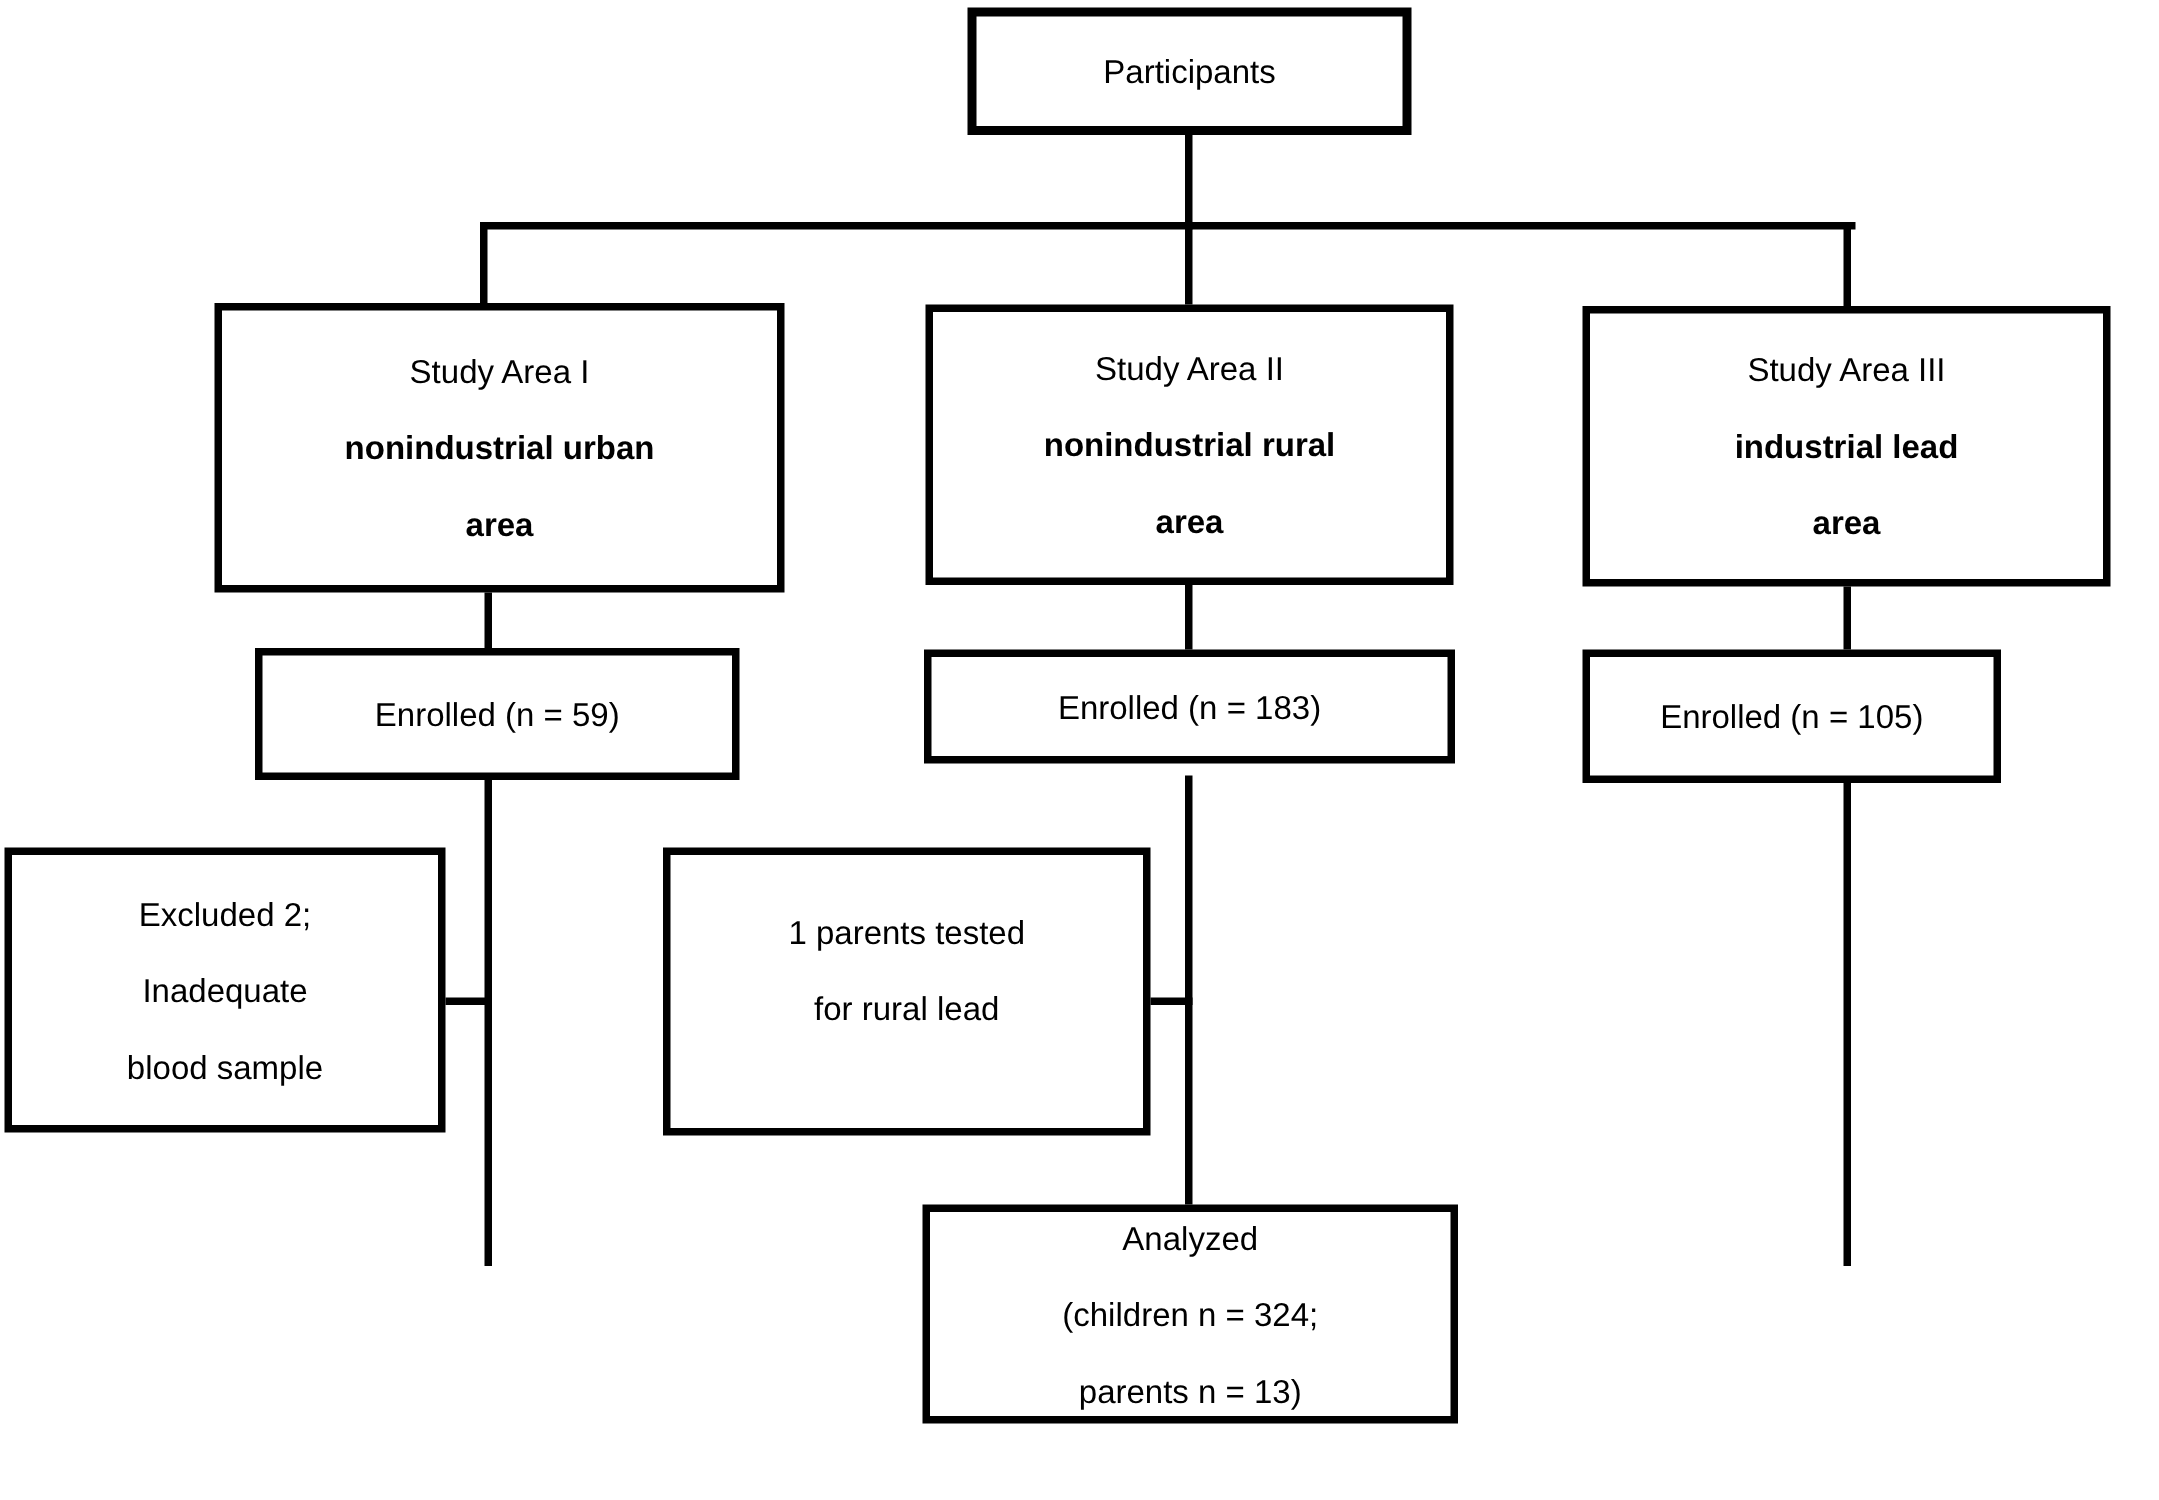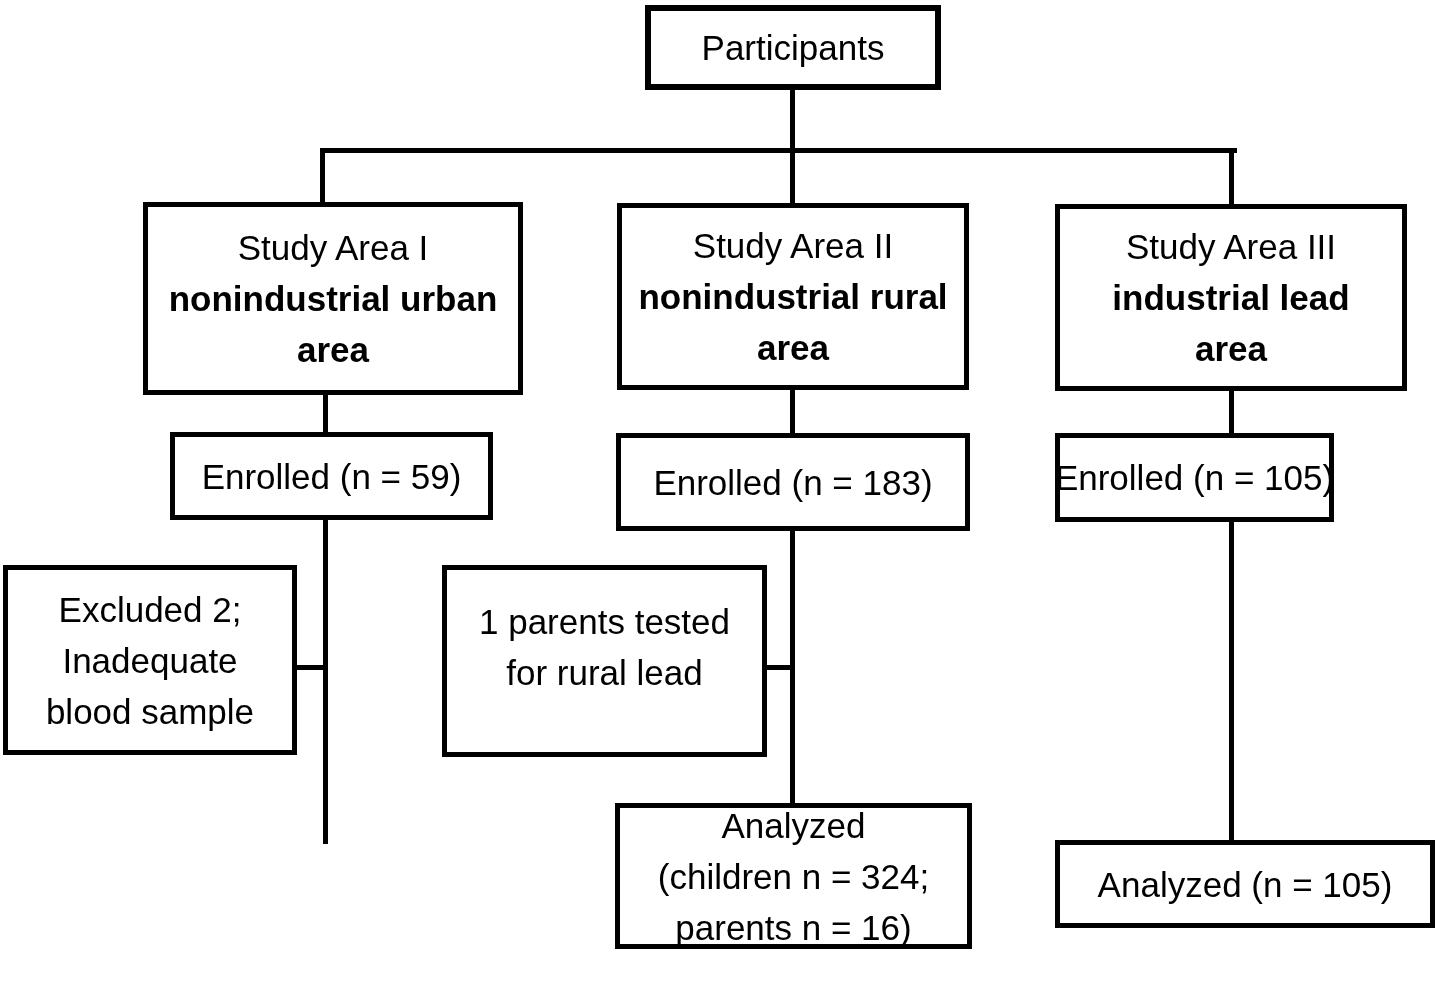--- a/index.html
+++ b/index.html
@@ -26,7 +26,7 @@
     align-items: center;
     justify-content: center;
     text-align: center;
-    font-size: 35px;
+    font-size: 22px;
     line-height: 51px;
     color: #000000;
   }

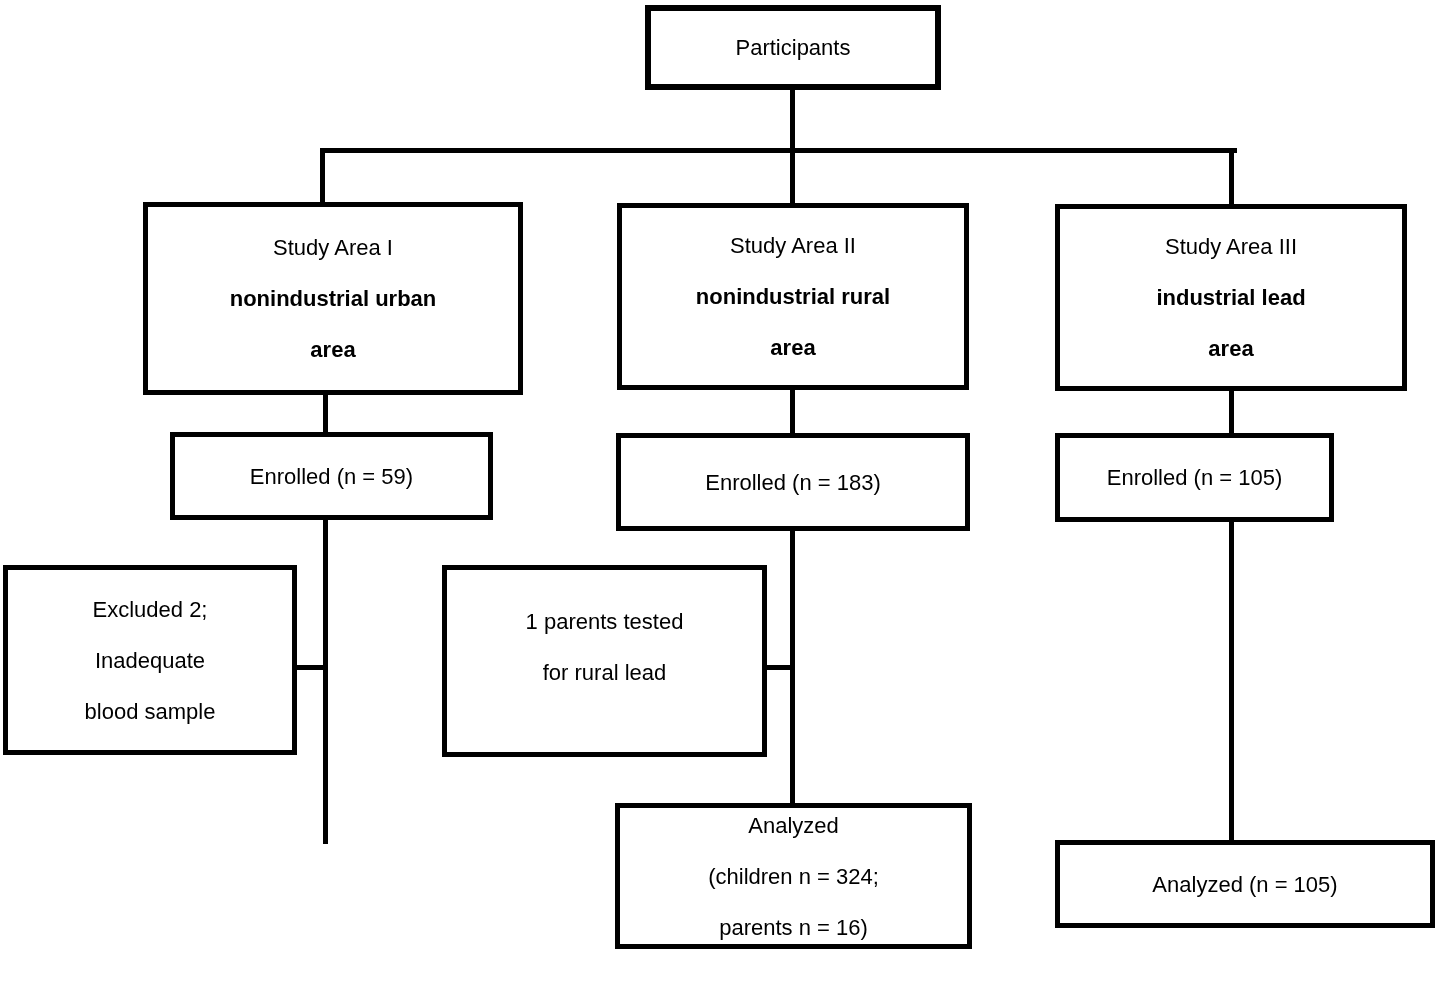--- a/index.html
+++ b/index.html
@@ -43,7 +43,7 @@
   #study-area-2   { left: 617px;  top: 203px; width: 352px; height: 187px; }
   #study-area-3   { left: 1055px; top: 204px; width: 352px; height: 187px; }
   #enrolled-1     { left: 170px;  top: 432px; width: 323px; height: 88px; }
-  #enrolled-2     { left: 616px;  top: 433px; width: 354px; height: 98px; }
+  #enrolled-2     { left: 616px;  top: 433px; width: 354px; height: 76px; }
   #enrolled-3     { left: 1055px; top: 433px; width: 279px; height: 89px; }
   #excluded-1     { left: 3px;    top: 565px; width: 294px; height: 190px; }
   #parents-tested { left: 442px;  top: 565px; width: 325px; height: 192px;

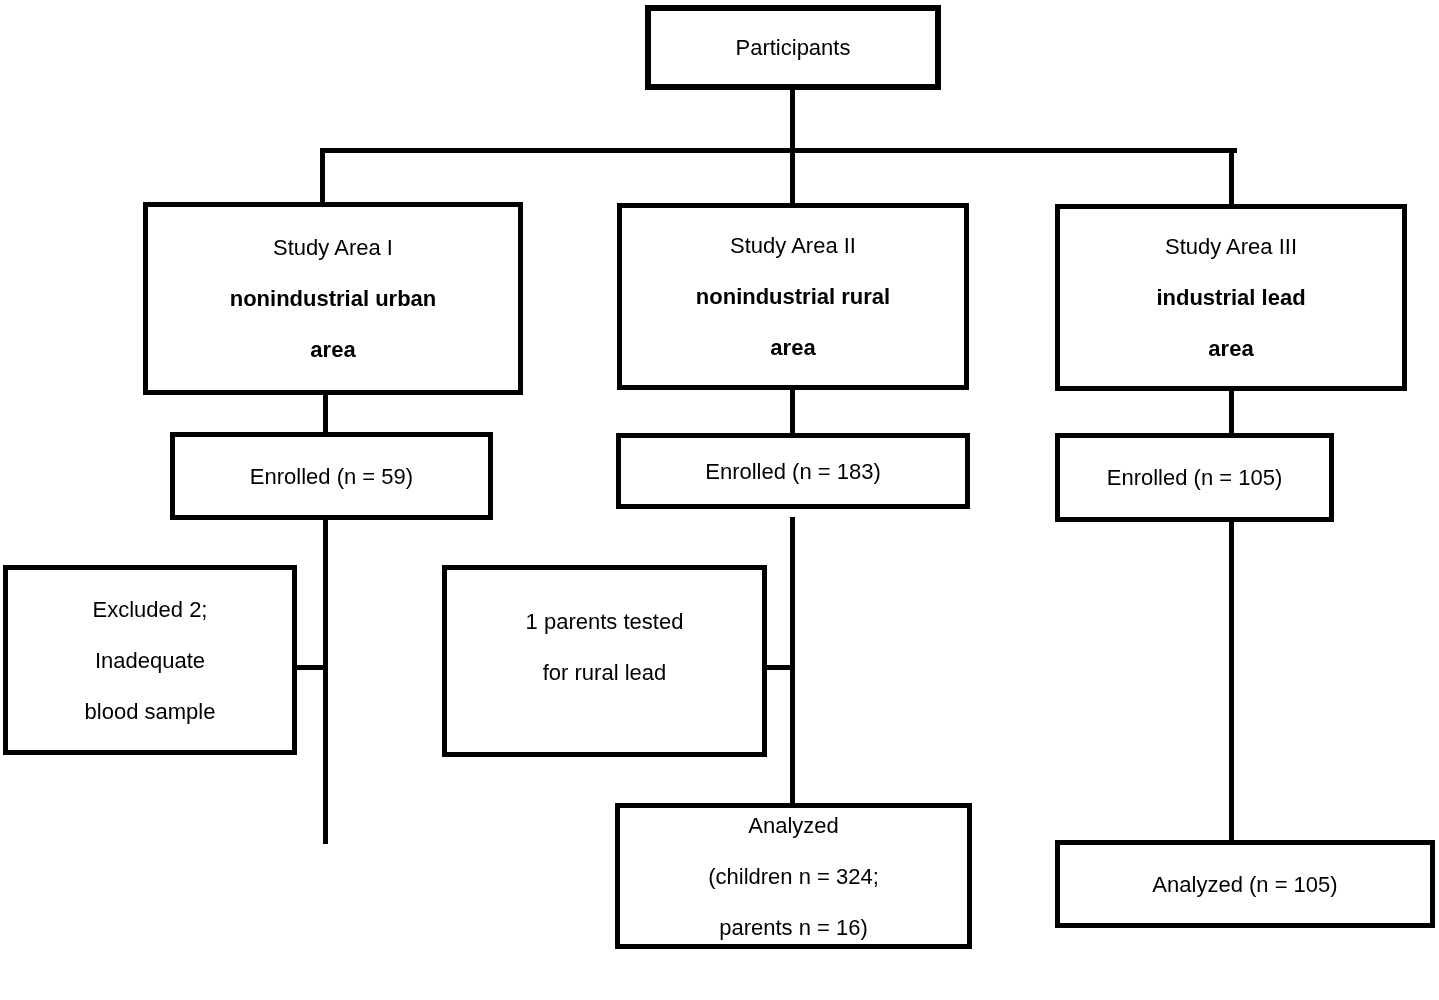--- a/index.html
+++ b/index.html
@@ -138,9 +138,6 @@
     <div class="line">parents n = 16)</div>
   </div>
 
-  <div class="node" id="analyzed-3">
-    <div class="line">Analyzed (n = 105)</div>
-  </div>
 
 </div>
 

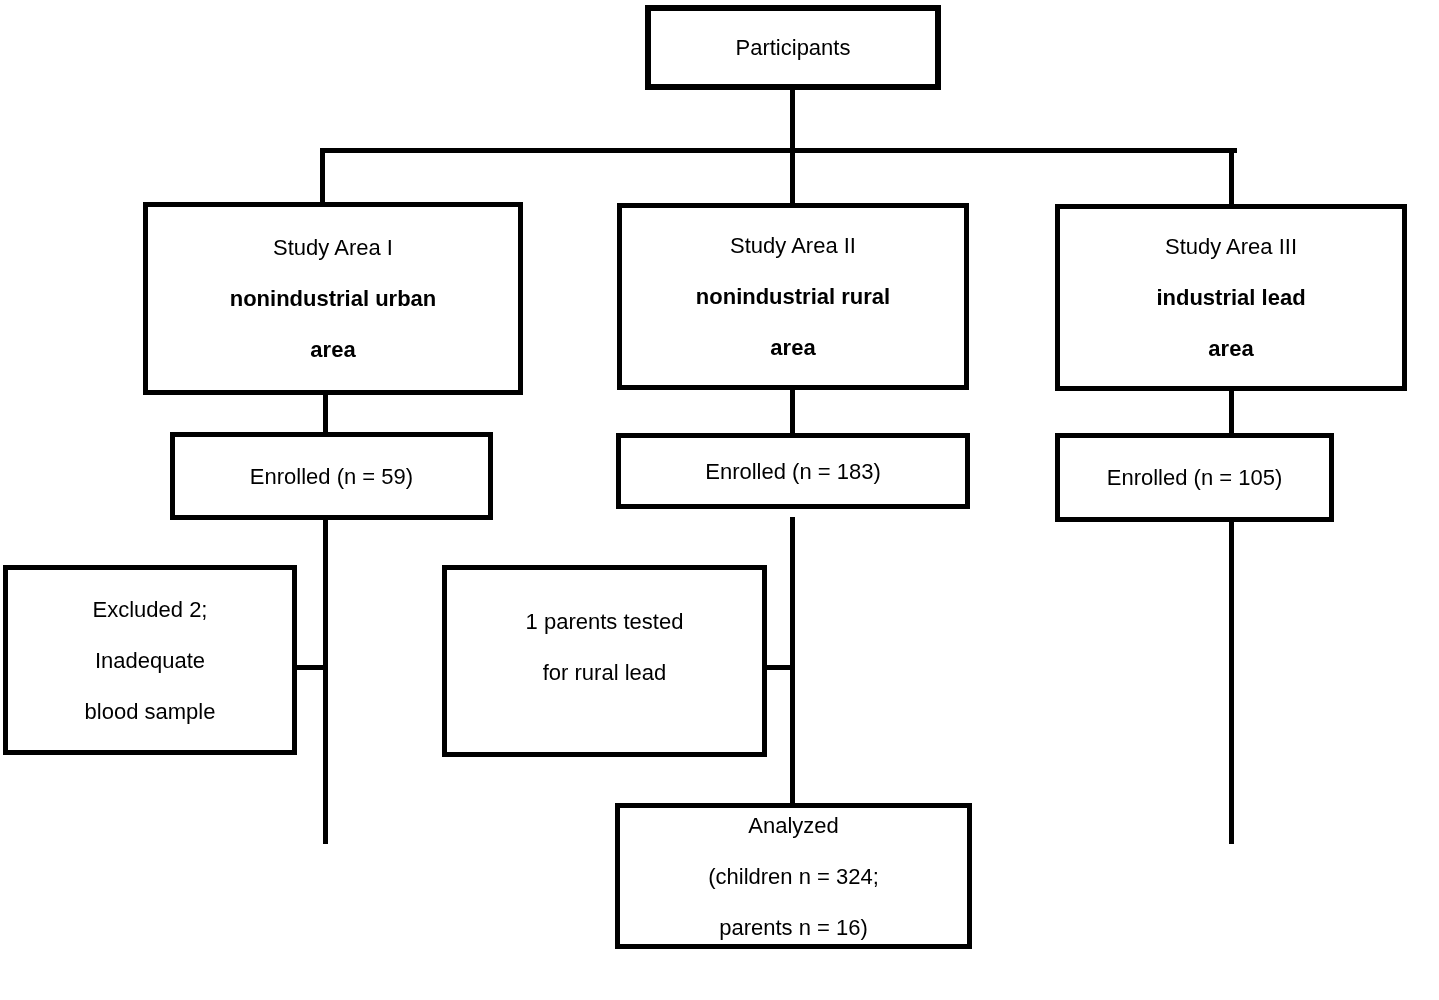--- a/index.html
+++ b/index.html
@@ -135,7 +135,7 @@
   <div class="node" id="analyzed-2">
     <div class="line">Analyzed</div>
     <div class="line">(children n = 324;</div>
-    <div class="line">parents n = 16)</div>
+    <div class="line">parents n = 13)</div>
   </div>
 
 

